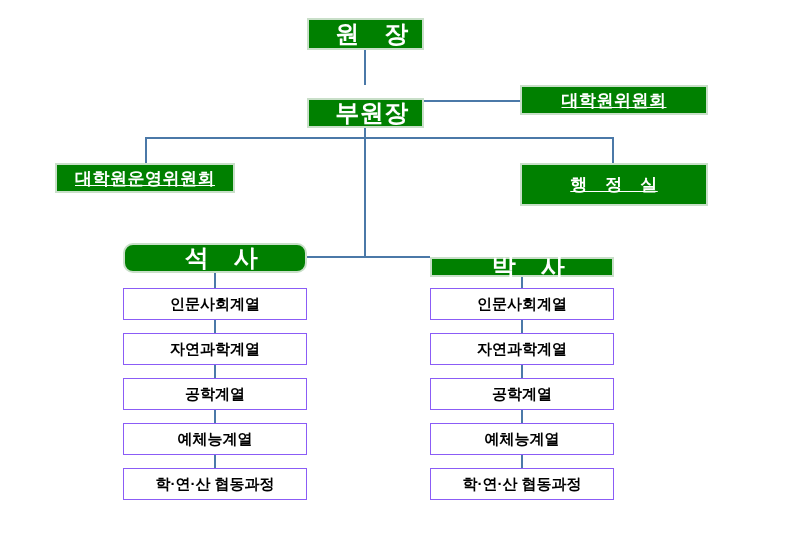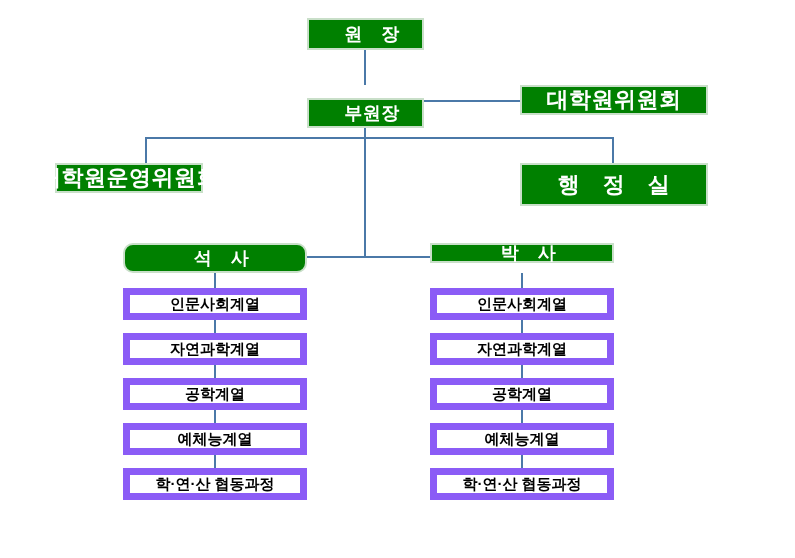--- a/index.html
+++ b/index.html
@@ -30,7 +30,7 @@
     z-index: 2;
     letter-spacing: 0.5px;
   }
-  .node.big   { font-size: 18px; padding-left: 13px; }
+  .node.big   { font-size: 24px; padding-left: 13px; }
   .node.mid   { font-size: 22px; }
   
   .track {

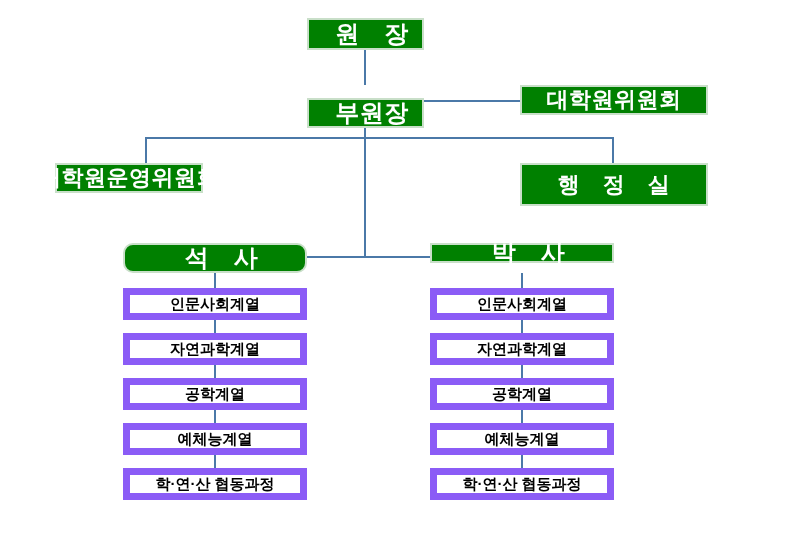--- a/index.html
+++ b/index.html
@@ -31,7 +31,7 @@
     letter-spacing: 0.5px;
   }
   .node.big   { font-size: 24px; padding-left: 13px; }
-  .node.mid   { font-size: 22px; }
+  .node.mid   { font-size: 17px; text-decoration: underline; }
   
   .track {
     position: absolute;

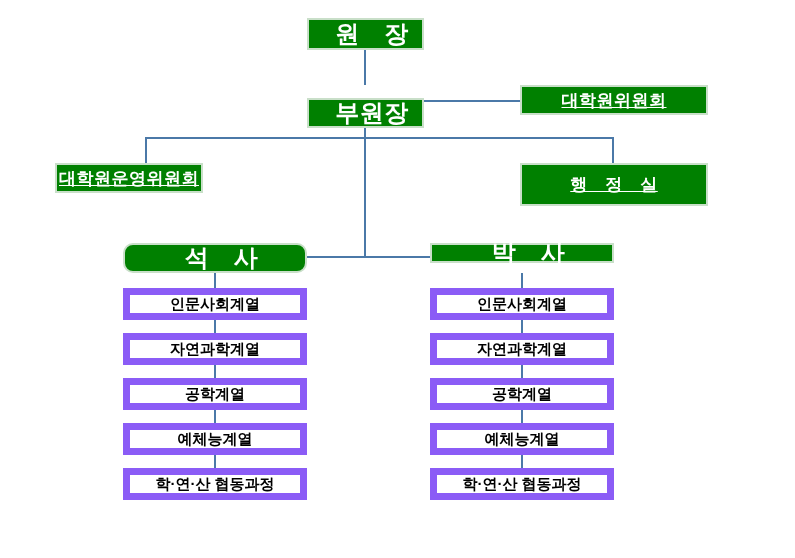--- a/index.html
+++ b/index.html
@@ -79,7 +79,7 @@
 
   <div class="node mid" style="left:520px; top:85px; width:188px; height:30px;">대학원위원회</div>
 
-  <div class="node mid" style="left:55px; top:163px; width:148px; height:30px;">대학원운영위원회</div>
+  <div class="node mid" style="left:55px; top:163px; width:180px; height:30px;">대학원운영위원회</div>
 
   <div class="node mid" style="left:520px; top:163px; width:188px; height:43px;">행　정　실</div>
 

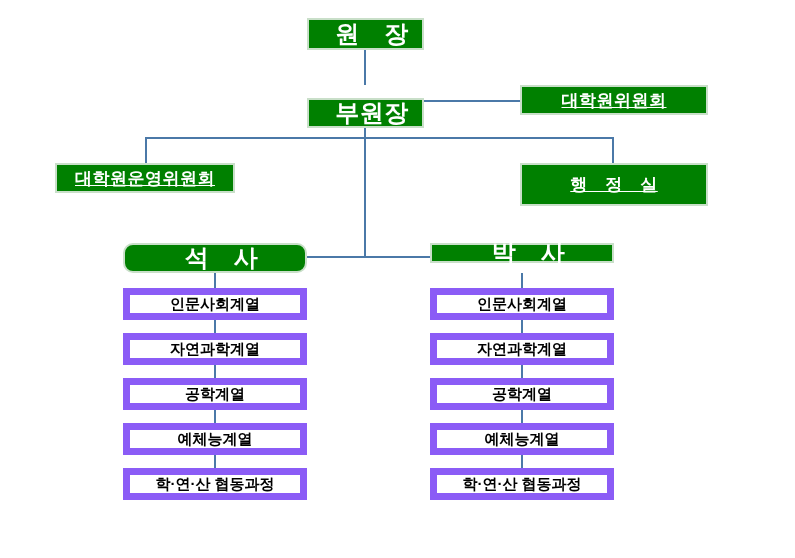--- a/index.html
+++ b/index.html
@@ -85,7 +85,7 @@
 
   <div class="node big" style="left:123px; top:243px; width:184px; height:30px;border-radius:10px;">석　사</div>
 
-  <div class="node big" style="left:430px; top:243px; width:184px; height:20px;">박　사</div>
+  <div class="node big" style="left:430px; top:257px; width:184px; height:20px;">박　사</div>
 
   <div class="track" style="left:123px; top:288px;">인문사회계열</div>
   <div class="track" style="left:123px; top:333px;">자연과학계열</div>

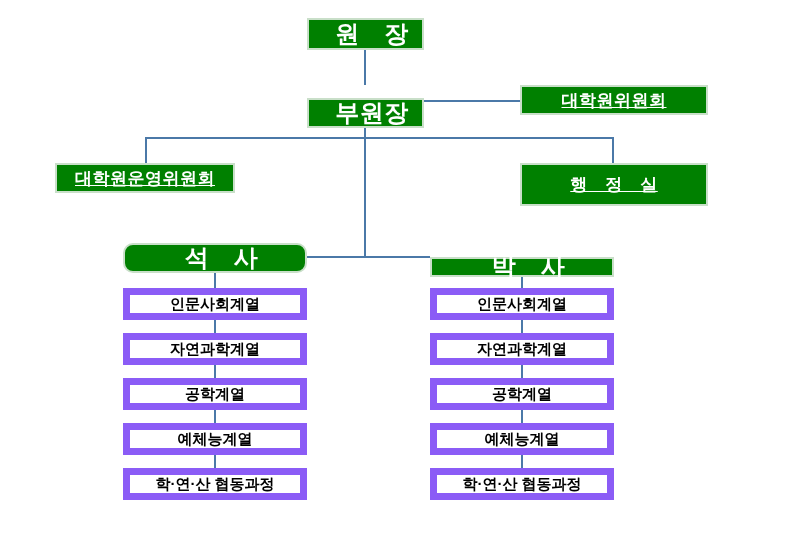--- a/index.html
+++ b/index.html
@@ -38,7 +38,7 @@
     width: 184px;
     height: 32px;
     background: #ffffff;
-    border: 7px solid #8b5cf6;
+    border: 1px solid #8b5cf6;
     box-sizing: border-box;
     color: #000000;
     font-weight: bold;

